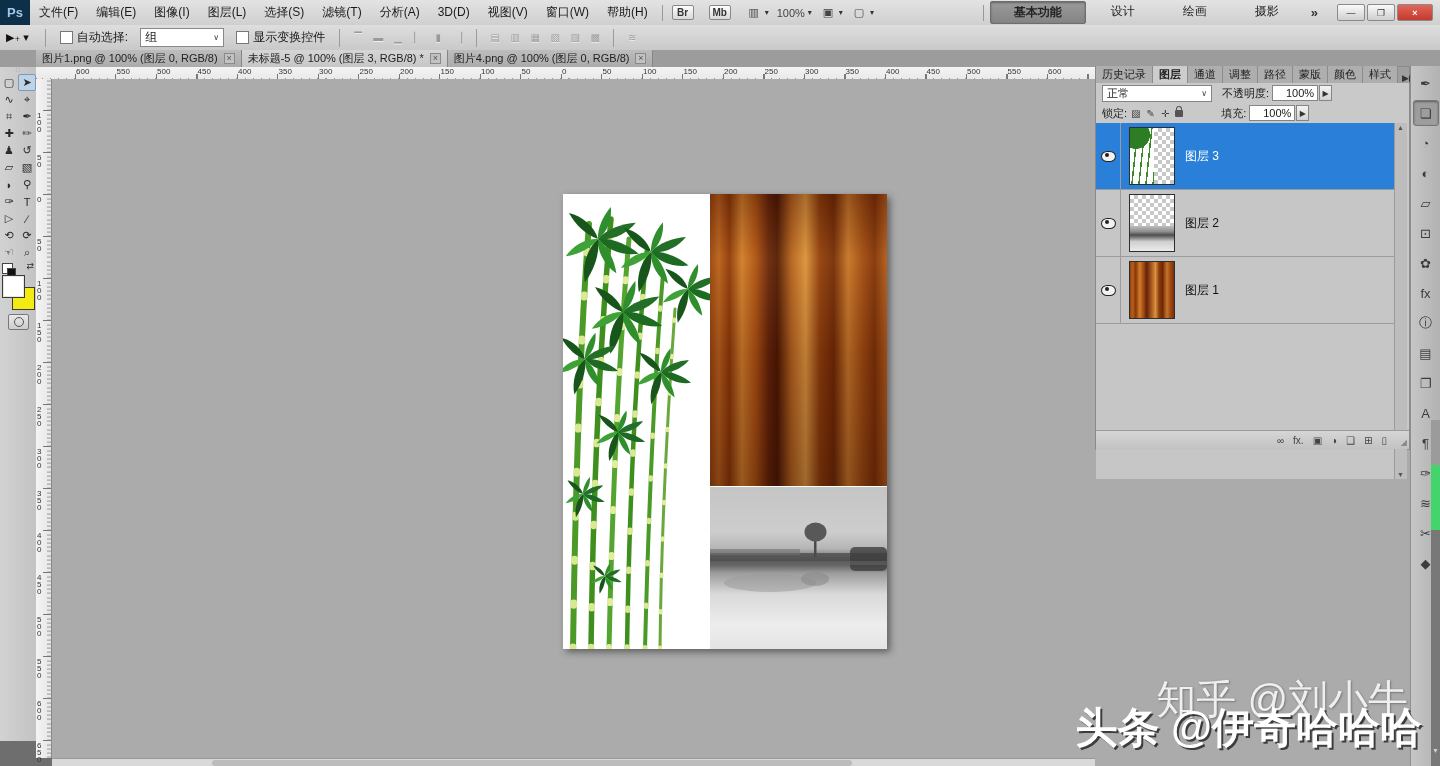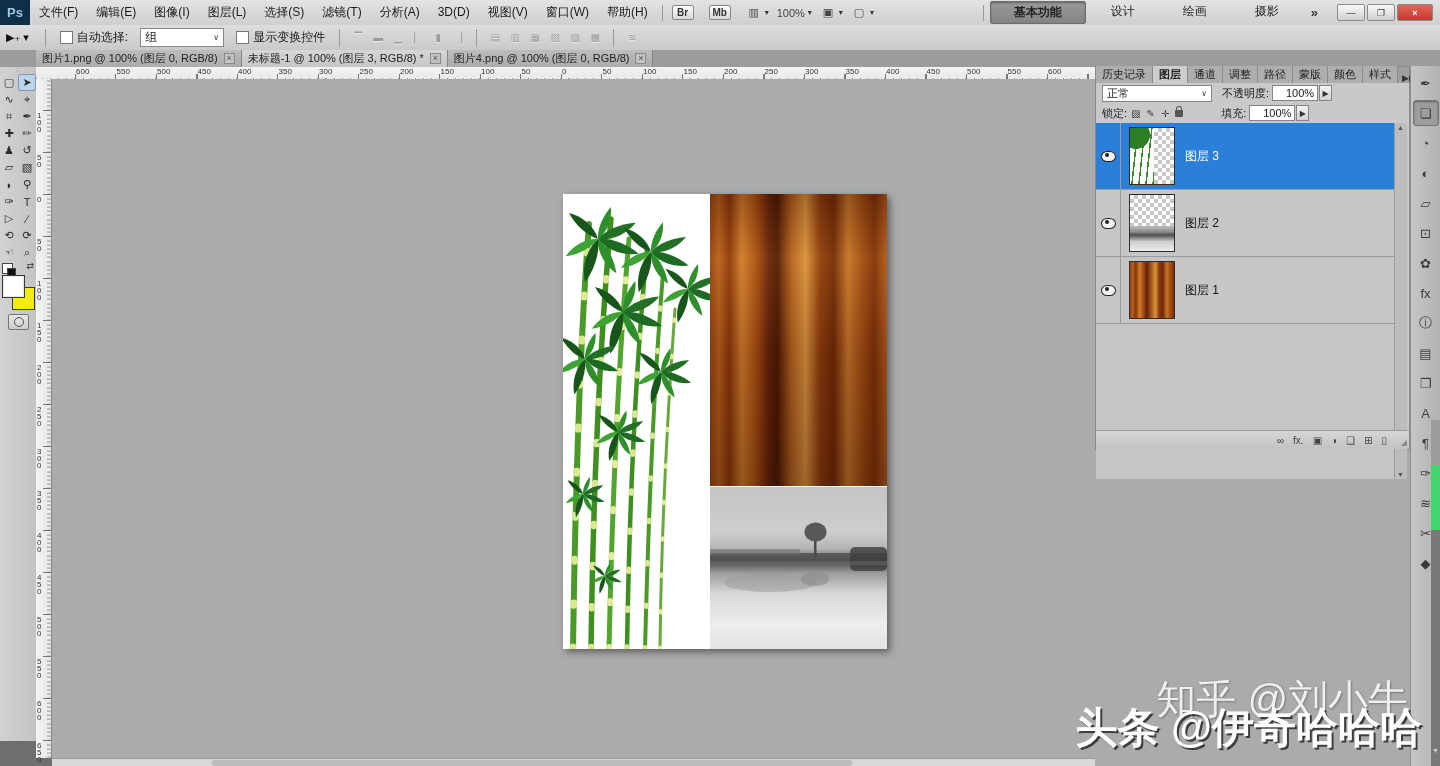--- a/index.html
+++ b/index.html
@@ -293,7 +293,7 @@
     <span class="tab-close">×</span>
   </div>
       <div class="doc-tab active">
-    <span class="doc-tab-title">未标题-1 @ 100% (图层 3, RGB/8) *</span>
+    <span class="doc-tab-title">未标题-5 @ 100% (图层 3, RGB/8) *</span>
     <span class="tab-close">×</span>
   </div>
       <div class="doc-tab">

